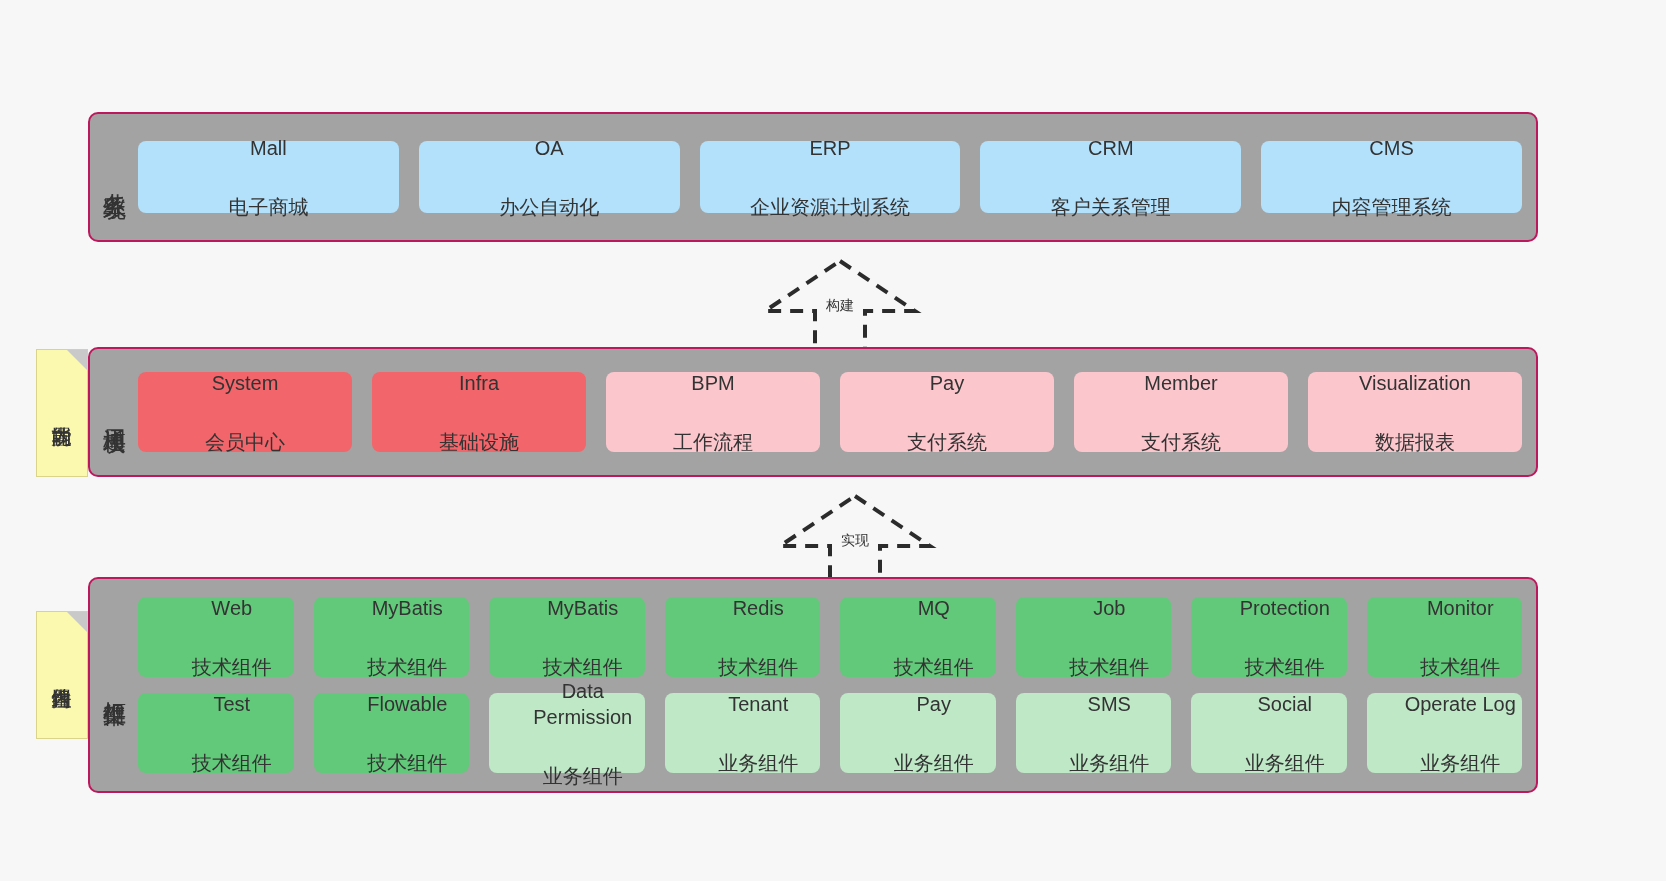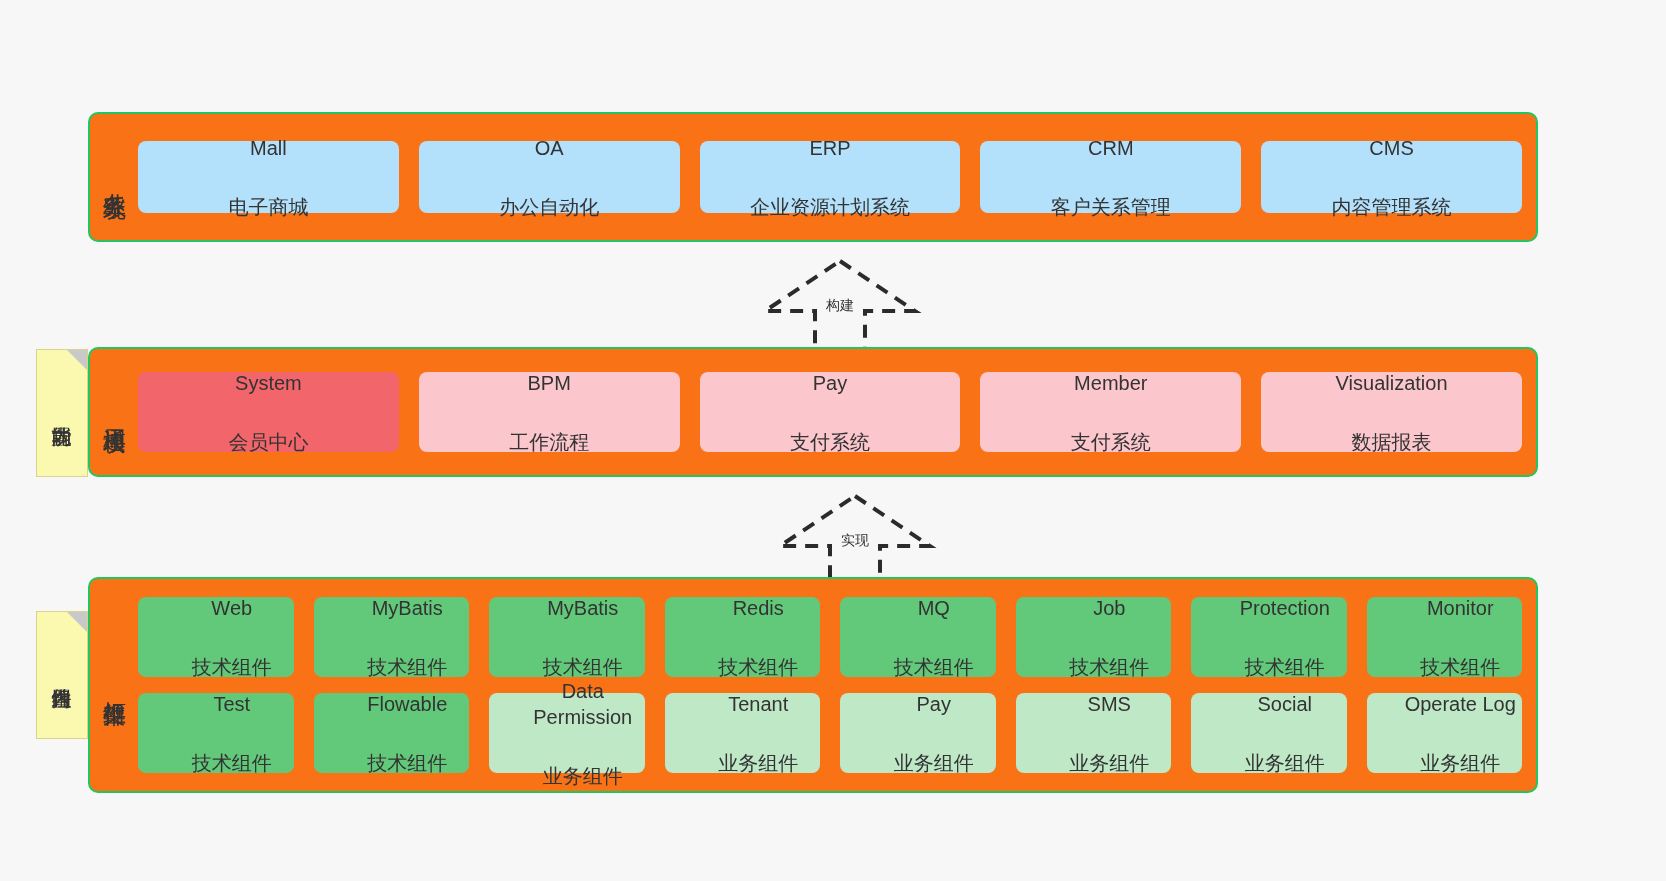--- a/index.html
+++ b/index.html
@@ -25,8 +25,8 @@
   .layer {
     position: absolute;
     box-sizing: border-box;
-    background: #f97316;
-    border: 2px solid #22c55e;
+    background: #a3a3a3;
+    border: 2px solid #be185d;
     border-radius: 10px;
     display: flex;
     align-items: stretch;

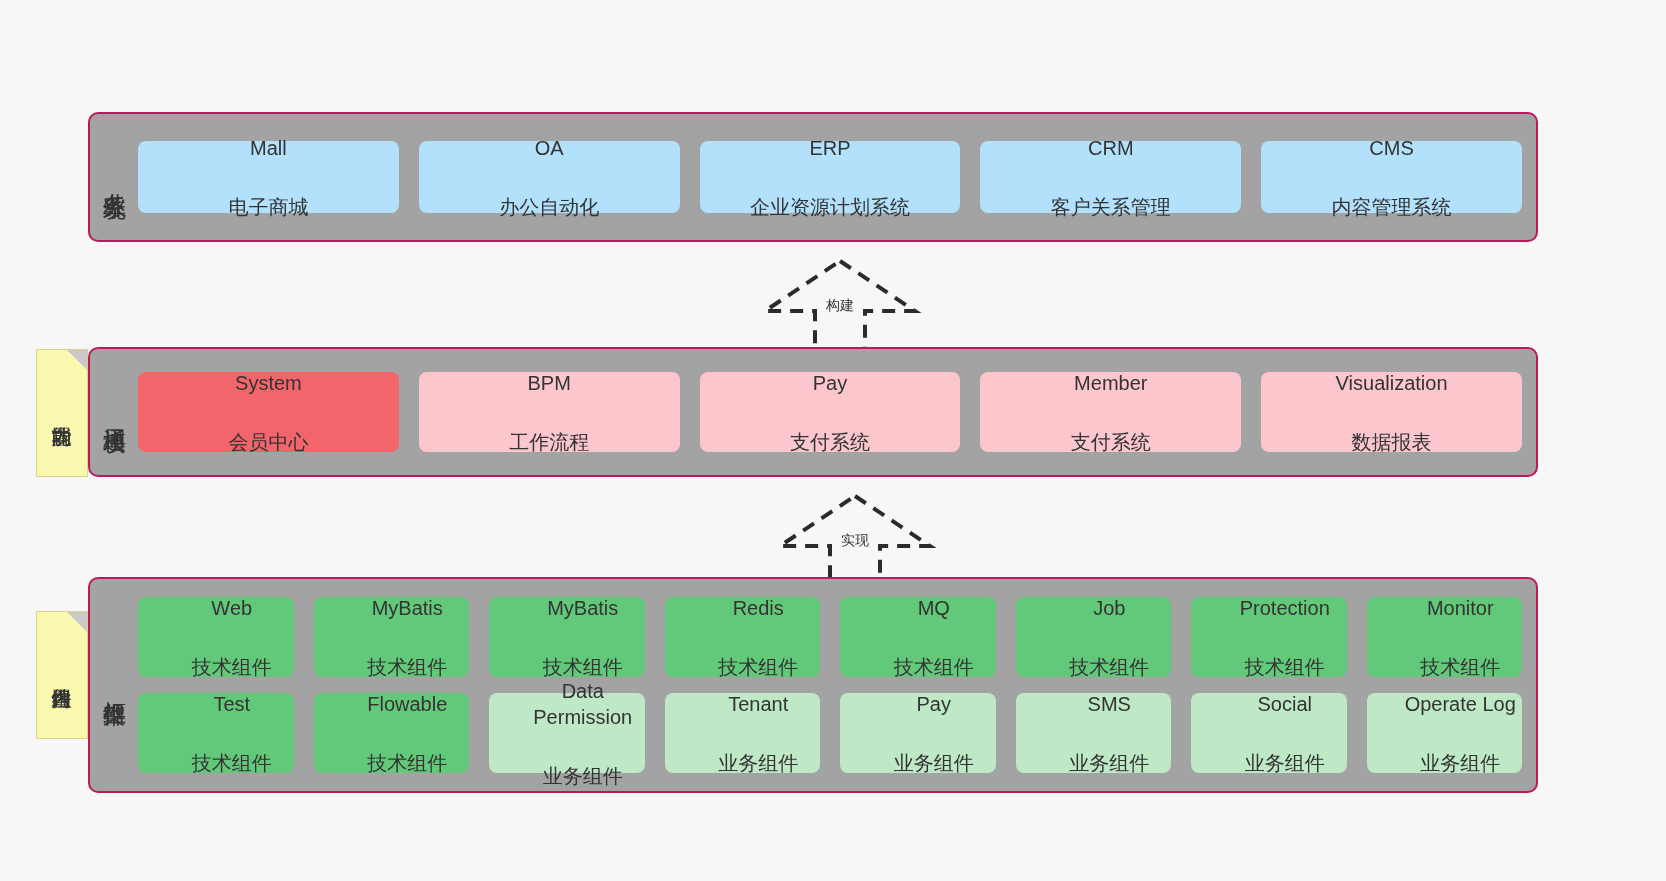--- a/index.html
+++ b/index.html
@@ -208,6 +208,10 @@
           <span class="t-en">System</span>
           <span class="t-cn">会员中心</span>
         </div>
+        <div class="node red">
+          <span class="t-en">Infra</span>
+          <span class="t-cn">基础设施</span>
+        </div>
         <div class="node pink">
           <span class="t-en">BPM</span>
           <span class="t-cn">工作流程</span>

